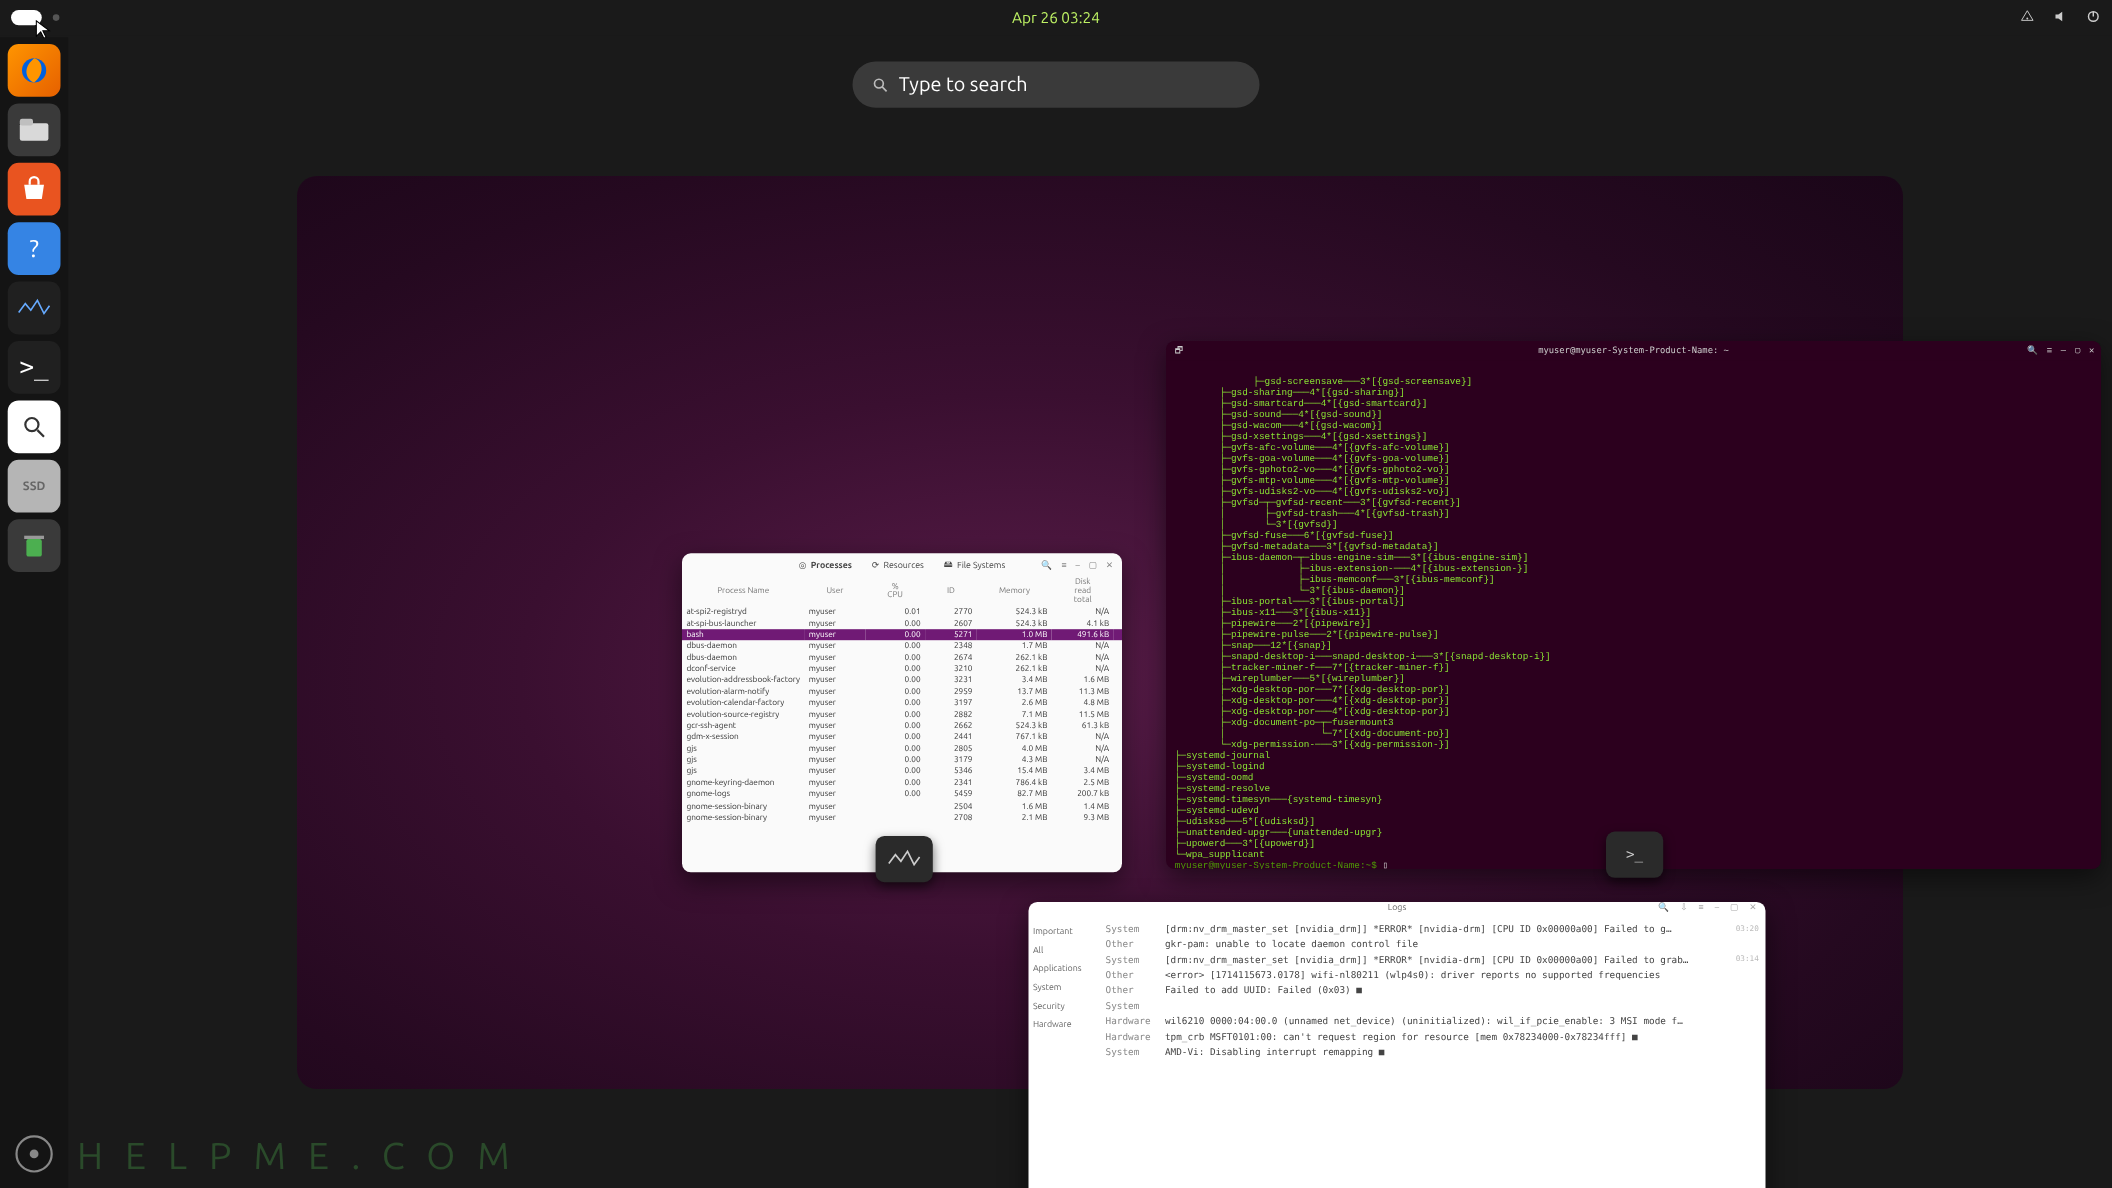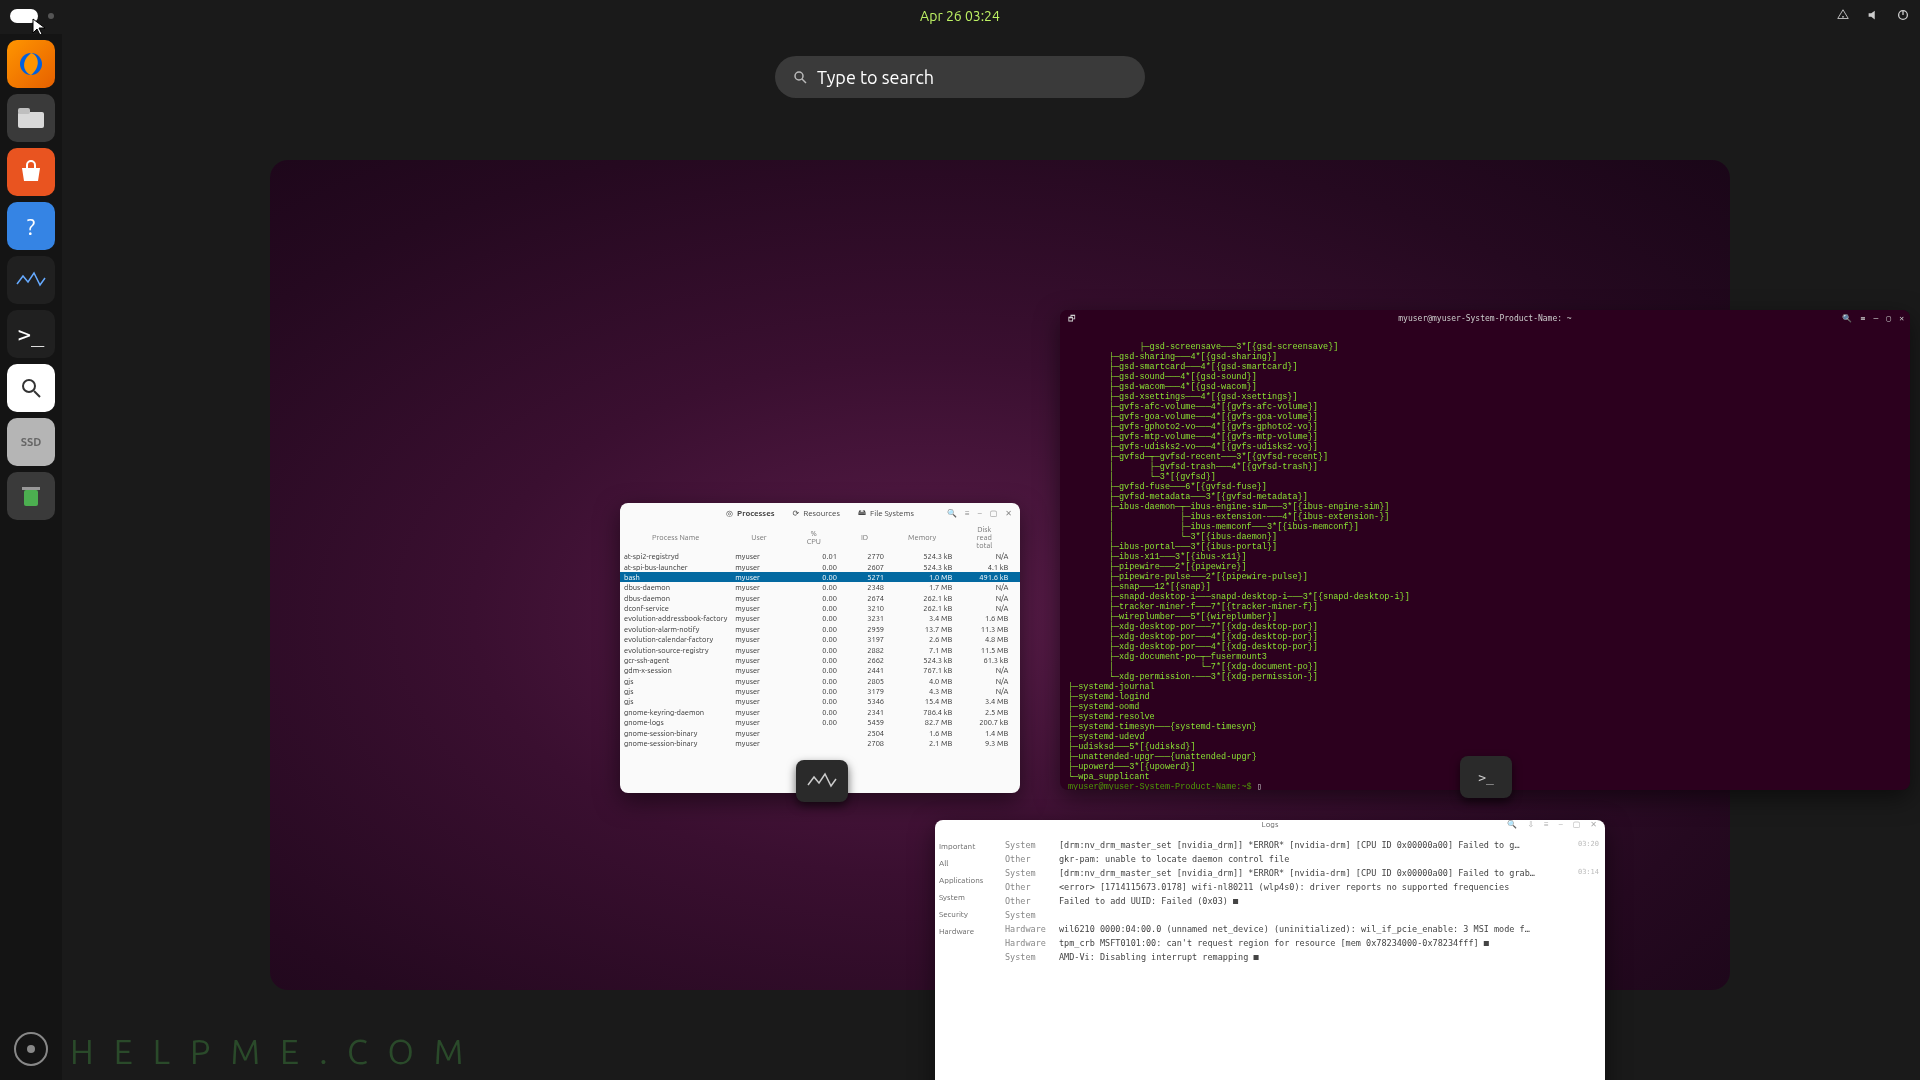--- a/index.html
+++ b/index.html
@@ -82,7 +82,7 @@
 .sysmon table{width:100%;border-collapse:collapse;font-size:7.5px;}
 .sysmon th{text-align:center;padding:2px 20px;color:#777;font-weight:normal;}
 .sysmon td{padding:1.2px 4px;white-space:nowrap;}
-.sysmon tr.sel td{background:#0369a1;color:#fff;}
+.sysmon tr.sel td{background:#701a75;color:#fff;}
 .sysmon td:nth-child(n+3){text-align:right;}
 
 .term{ left:790px; top:150px; width:850px;height:480px;background:#2c001e;color:#8ae234;font-family:monospace;font-size:8.5px;line-height:10px;}

